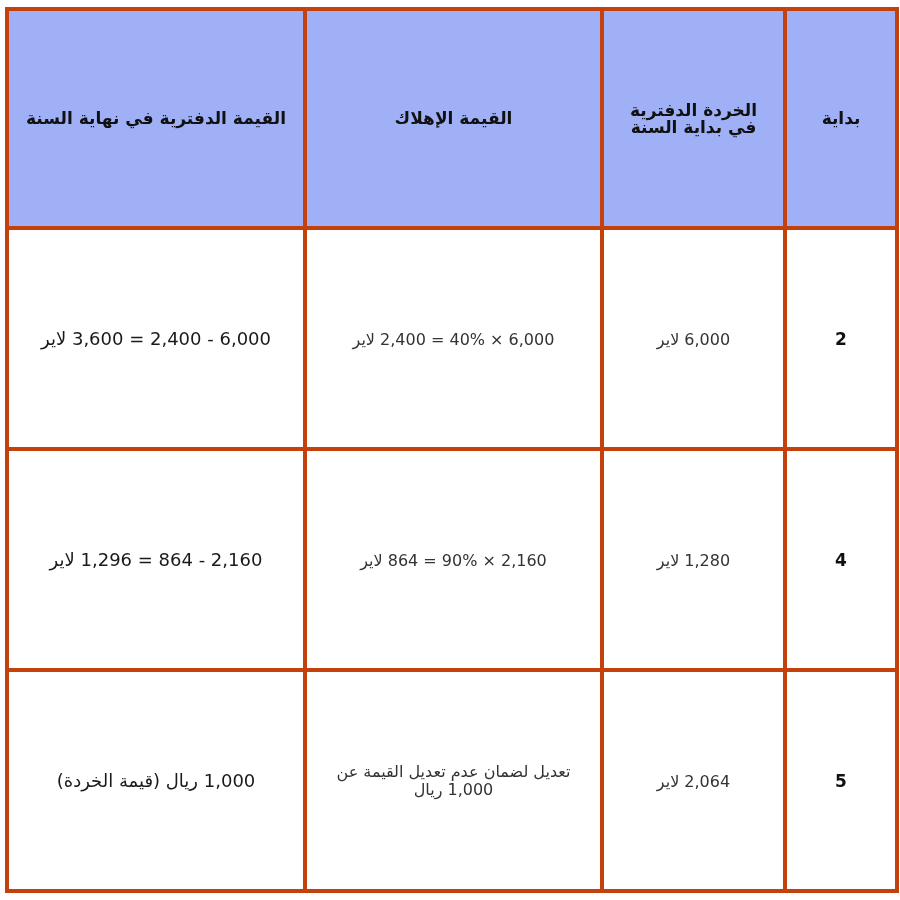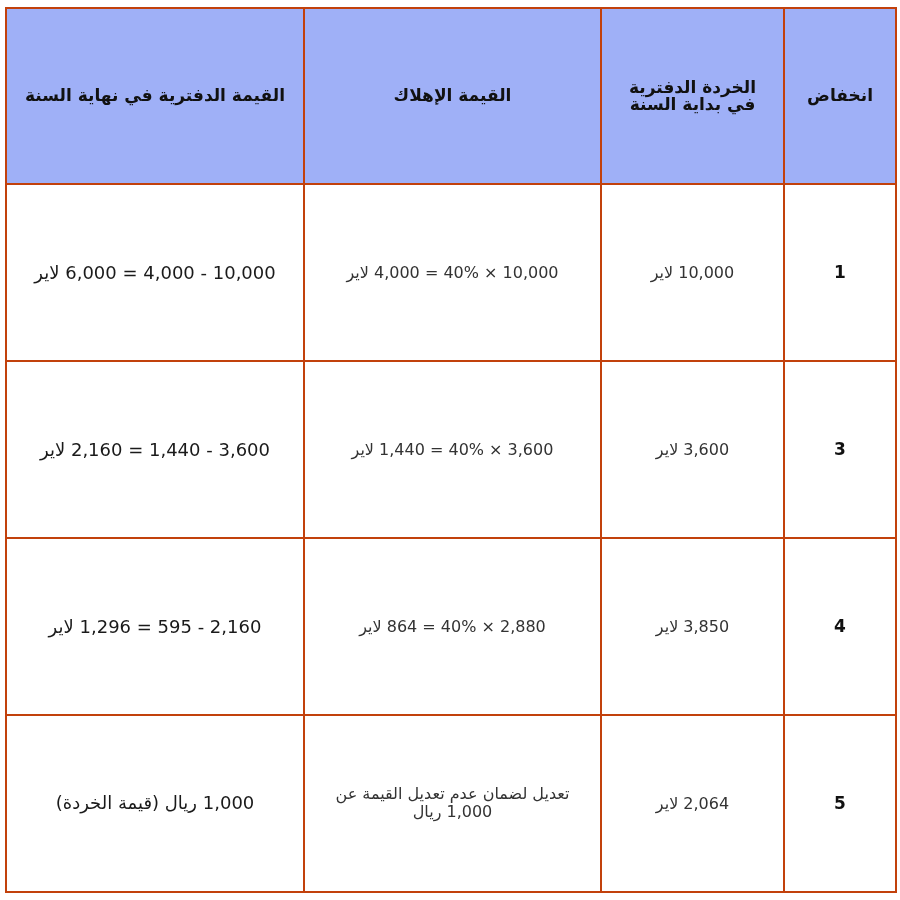--- a/index.html
+++ b/index.html
@@ -11,7 +11,7 @@
     border-collapse: collapse; table-layout: fixed;
   }
   table.dep td, table.dep th {
-    border: 2px solid #c2410c;
+    border: 4px solid #c2410c;
     text-align: center; vertical-align: middle;
     padding: 0 0;
   }

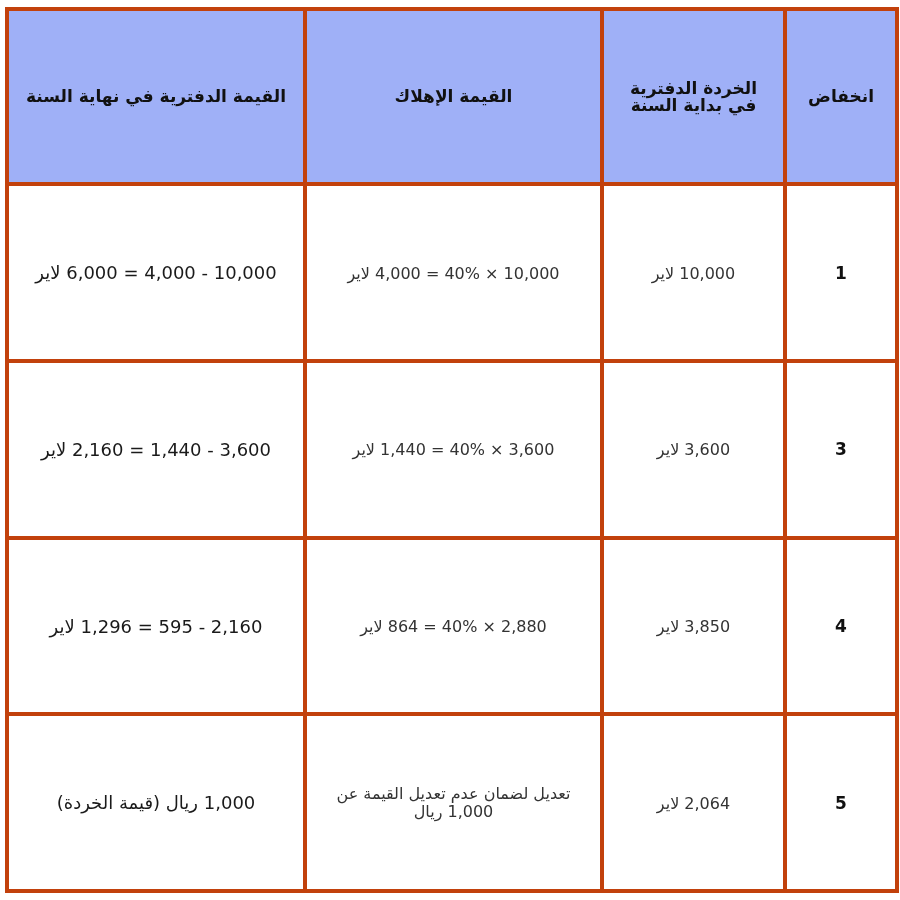--- a/index.html
+++ b/index.html
@@ -49,7 +49,7 @@
     <th><span class="hdr">القيمة الدفترية في نهاية السنة</span></th>
     <th><span class="hdr">القيمة الإهلاك</span></th>
     <th><span class="hdr" style="width:150px;">الخردة الدفترية في بداية السنة</span></th>
-    <th><span class="hdr">انخفاض</span></th>
+    <th><span class="hdr">بداية</span></th>
   </tr>
 
   <tr class="body-row">

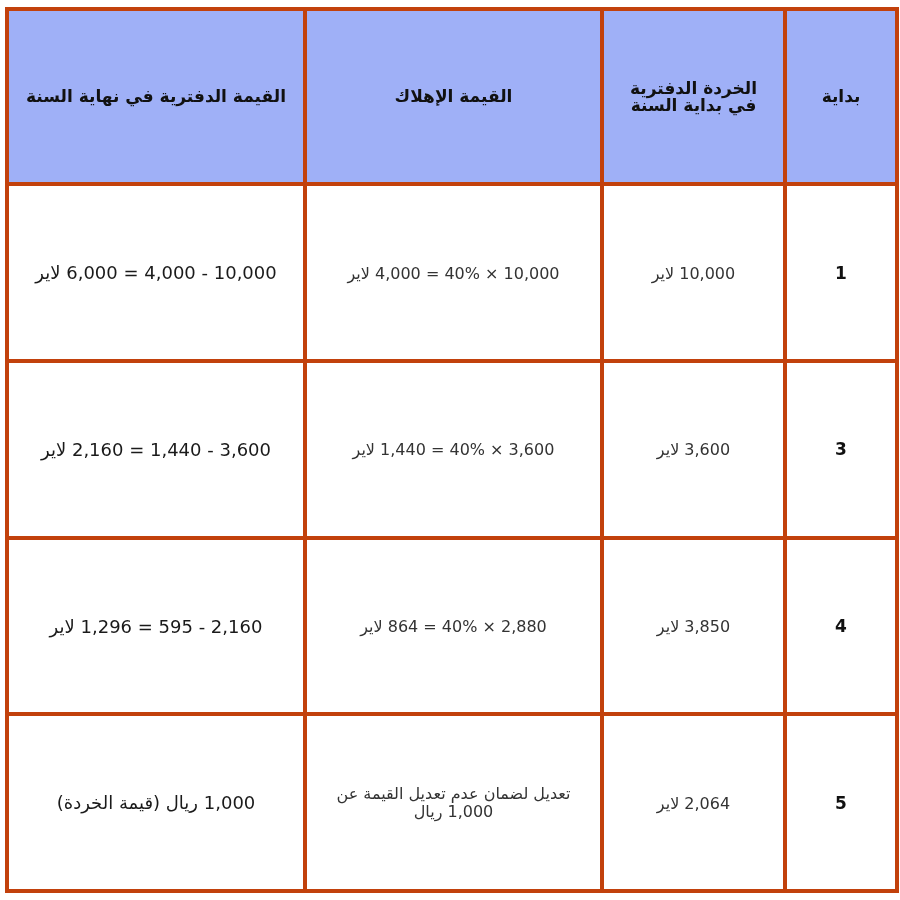--- a/index.html
+++ b/index.html
@@ -52,12 +52,6 @@
     <th><span class="hdr">بداية</span></th>
   </tr>
 
-  <tr class="body-row">
-    <td><span class="ltr endval">ريال 6,000 = 4,000 - 10,000</span></td>
-    <td><span class="ltr formula">ريال 4,000 = 40% × 10,000</span></td>
-    <td><span class="ltr formula">ريال 10,000</span></td>
-    <td class="year">1</td>
-  </tr>
 
 
   <tr class="body-row">

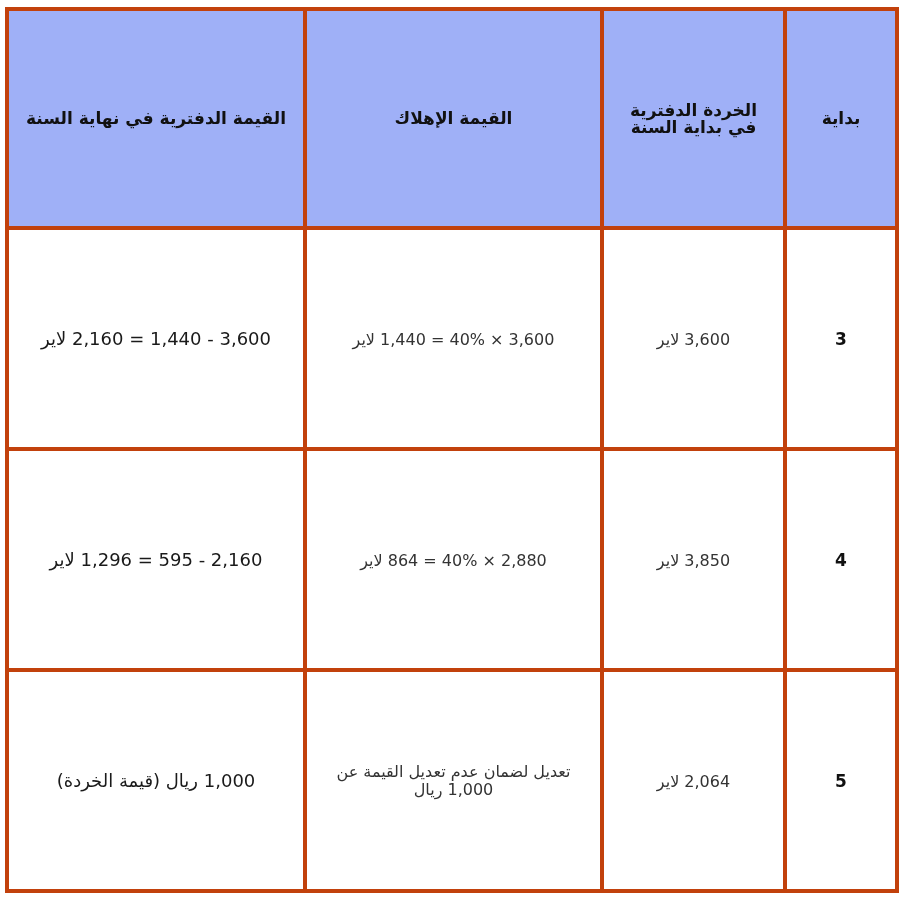--- a/index.html
+++ b/index.html
@@ -53,6 +53,12 @@
   </tr>
 
 
+  <tr class="body-row">
+    <td><span class="ltr endval">ريال 3,600 = 2,400 - 6,000</span></td>
+    <td><span class="ltr formula">ريال 2,400 = 40% × 6,000</span></td>
+    <td><span class="ltr formula">ريال 6,000</span></td>
+    <td class="year">2</td>
+  </tr>
 
   <tr class="body-row">
     <td><span class="ltr endval">ريال 2,160 = 1,440 - 3,600</span></td>

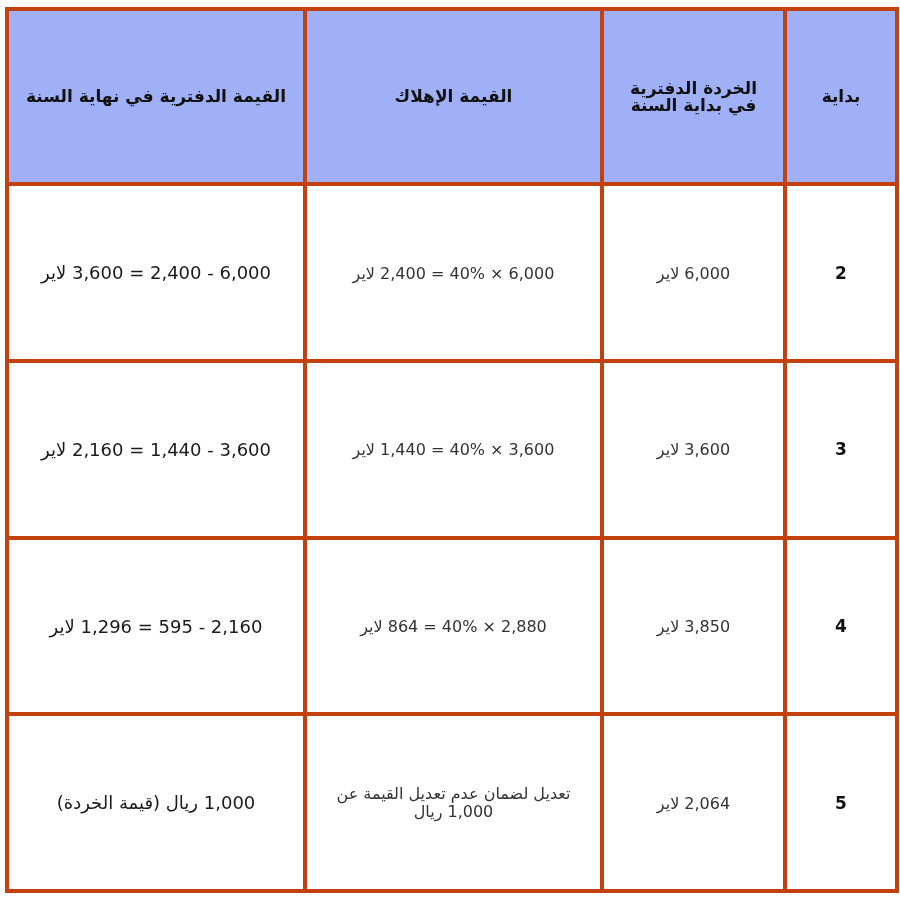--- a/index.html
+++ b/index.html
@@ -60,12 +60,6 @@
     <td class="year">2</td>
   </tr>
 
-  <tr class="body-row">
-    <td><span class="ltr endval">ريال 2,160 = 1,440 - 3,600</span></td>
-    <td><span class="ltr formula">ريال 1,440 = 40% × 3,600</span></td>
-    <td><span class="ltr formula">ريال 3,600</span></td>
-    <td class="year">3</td>
-  </tr>
 
   <tr class="body-row">
     <td><span class="ltr endval">ريال 1,296 = 595 - 2,160</span></td>

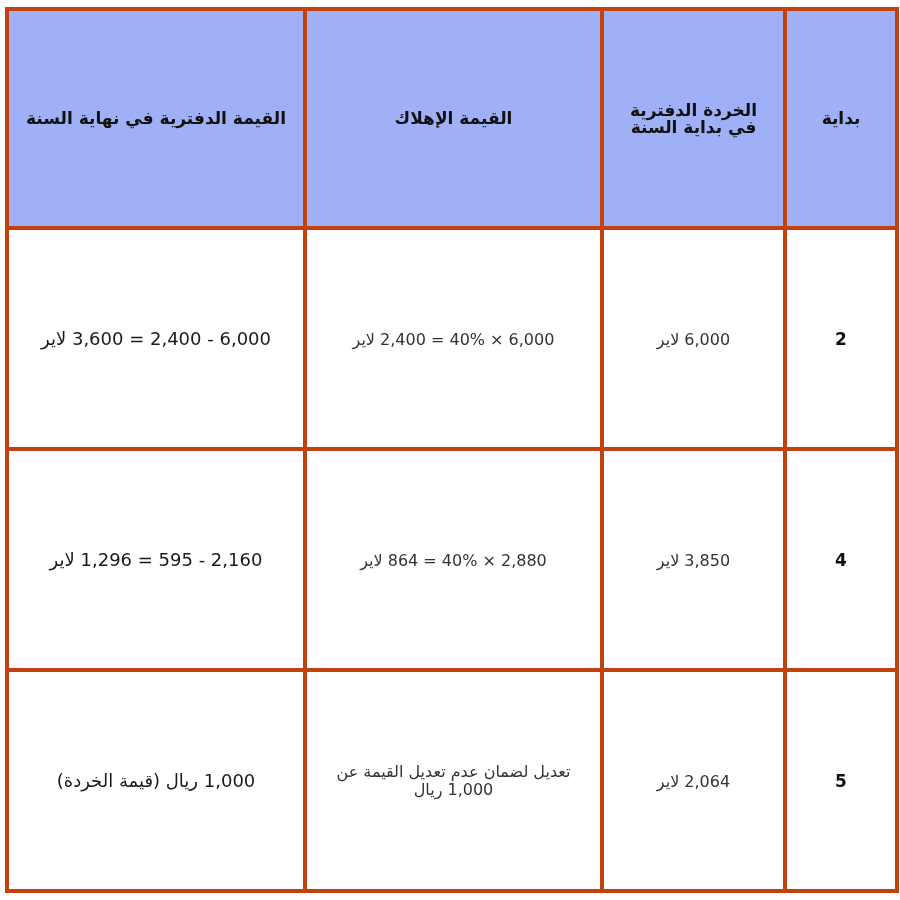--- a/index.html
+++ b/index.html
@@ -62,7 +62,7 @@
 
 
   <tr class="body-row">
-    <td><span class="ltr endval">ريال 1,296 = 595 - 2,160</span></td>
+    <td><span class="ltr endval">ريال 1,296 = 864 - 2,160</span></td>
     <td><span class="ltr formula">ريال 864 = 40% × 2,880</span></td>
     <td><span class="ltr formula">ريال 3,850</span></td>
     <td class="year">4</td>

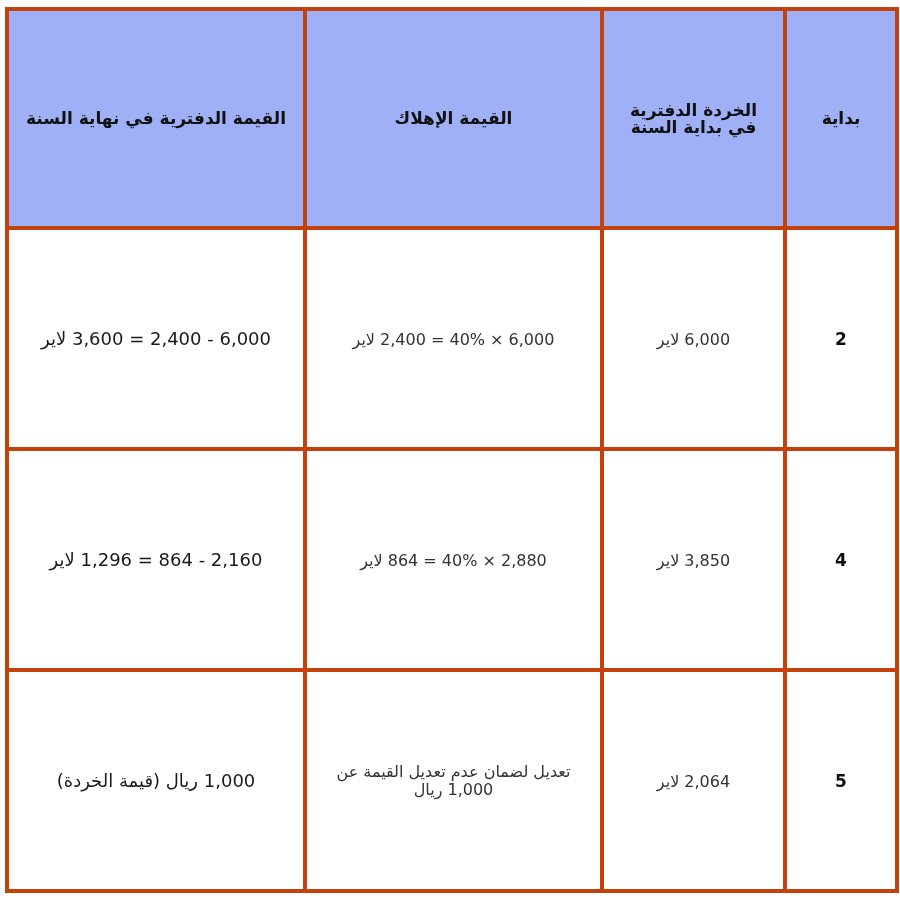--- a/index.html
+++ b/index.html
@@ -63,7 +63,7 @@
 
   <tr class="body-row">
     <td><span class="ltr endval">ريال 1,296 = 864 - 2,160</span></td>
-    <td><span class="ltr formula">ريال 864 = 40% × 2,880</span></td>
+    <td><span class="ltr formula">ريال 864 = 90% × 2,160</span></td>
     <td><span class="ltr formula">ريال 3,850</span></td>
     <td class="year">4</td>
   </tr>

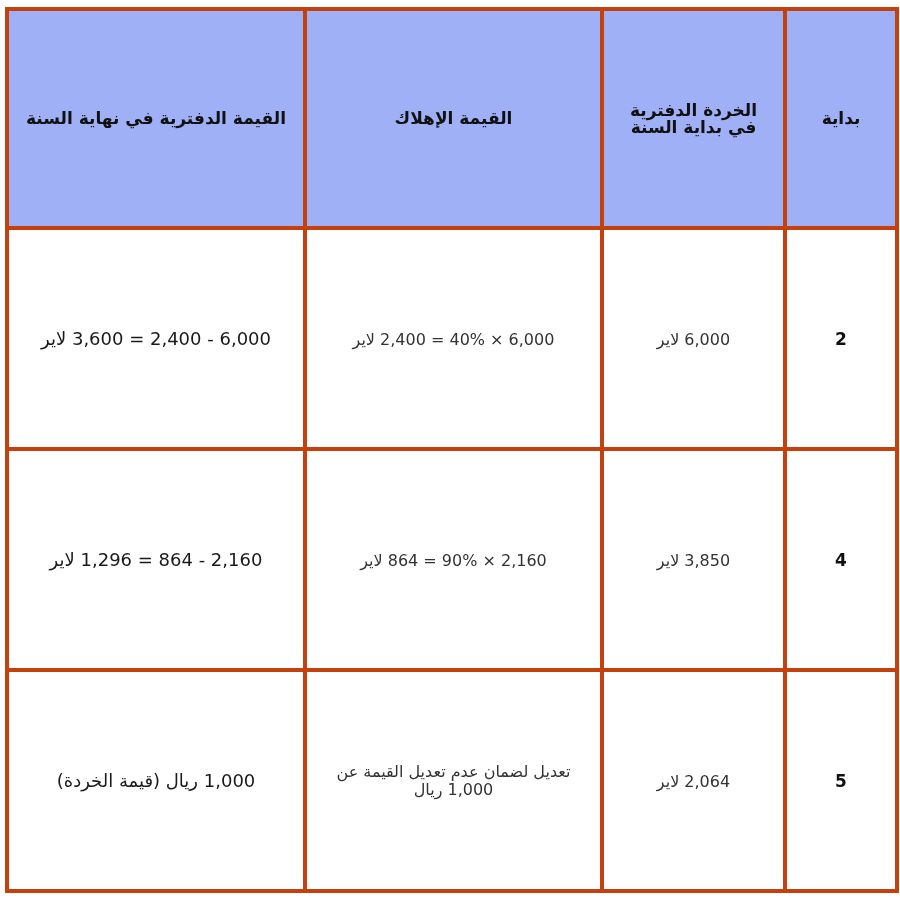--- a/index.html
+++ b/index.html
@@ -64,7 +64,7 @@
   <tr class="body-row">
     <td><span class="ltr endval">ريال 1,296 = 864 - 2,160</span></td>
     <td><span class="ltr formula">ريال 864 = 90% × 2,160</span></td>
-    <td><span class="ltr formula">ريال 3,850</span></td>
+    <td><span class="ltr formula">ريال 1,280</span></td>
     <td class="year">4</td>
   </tr>
 

